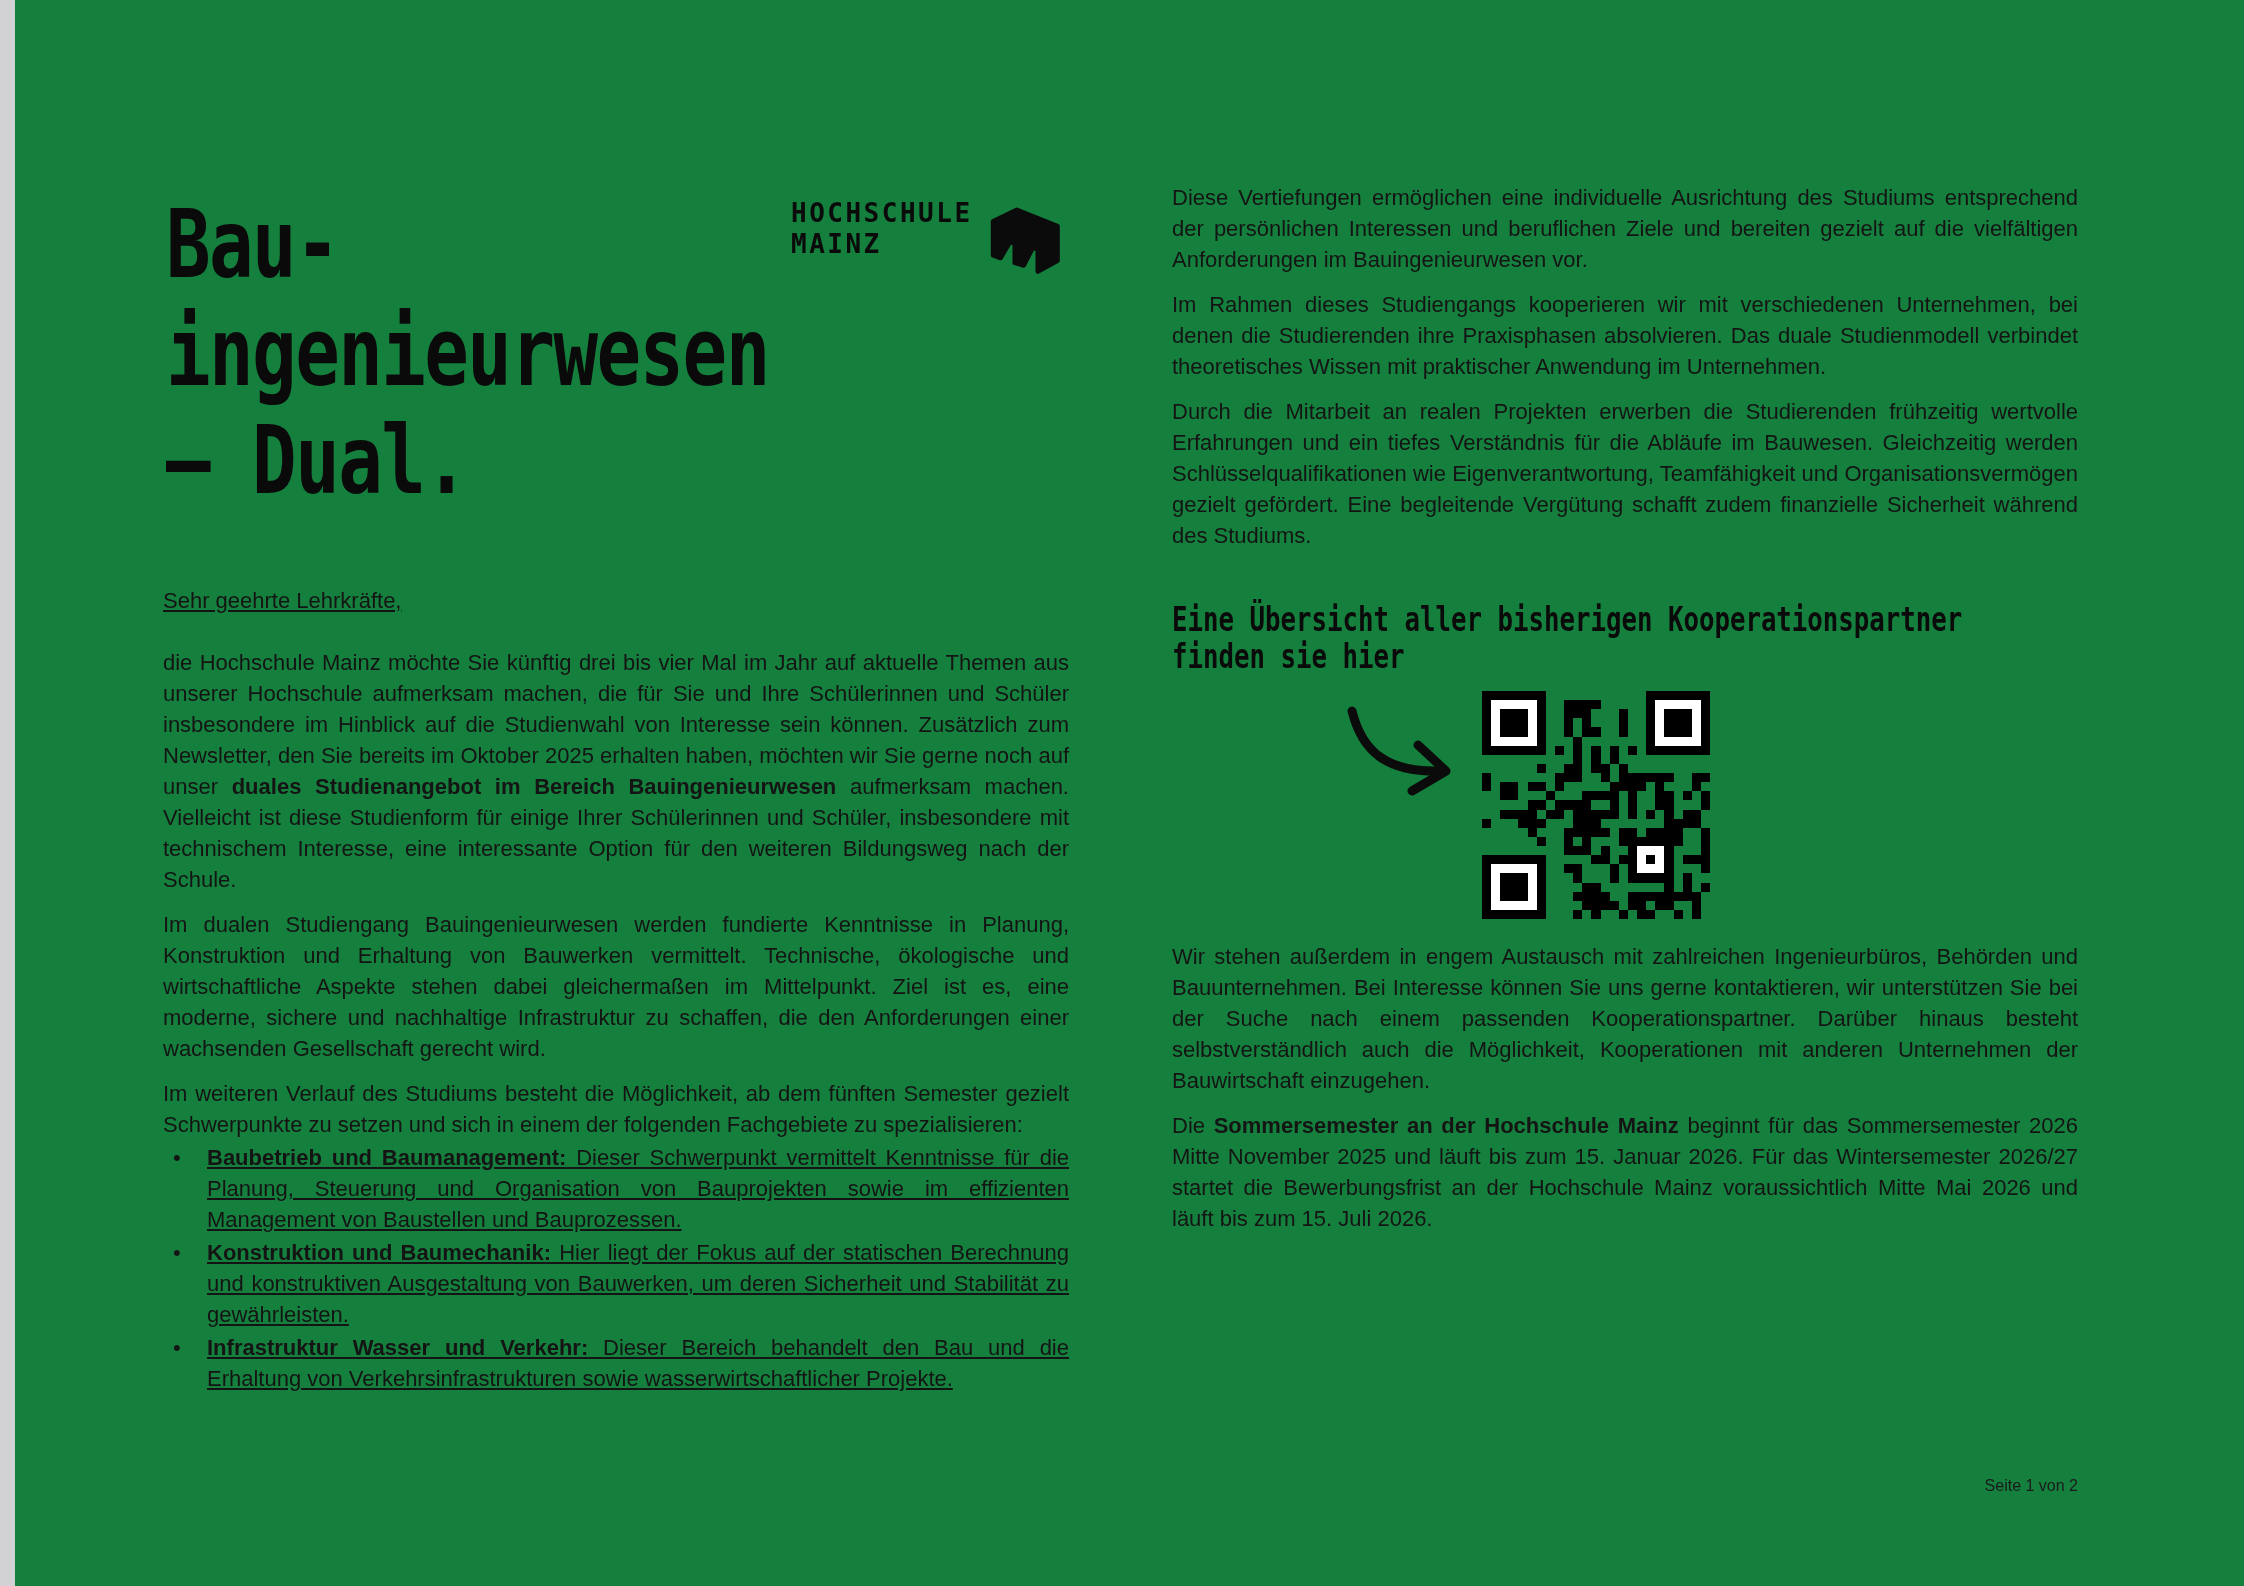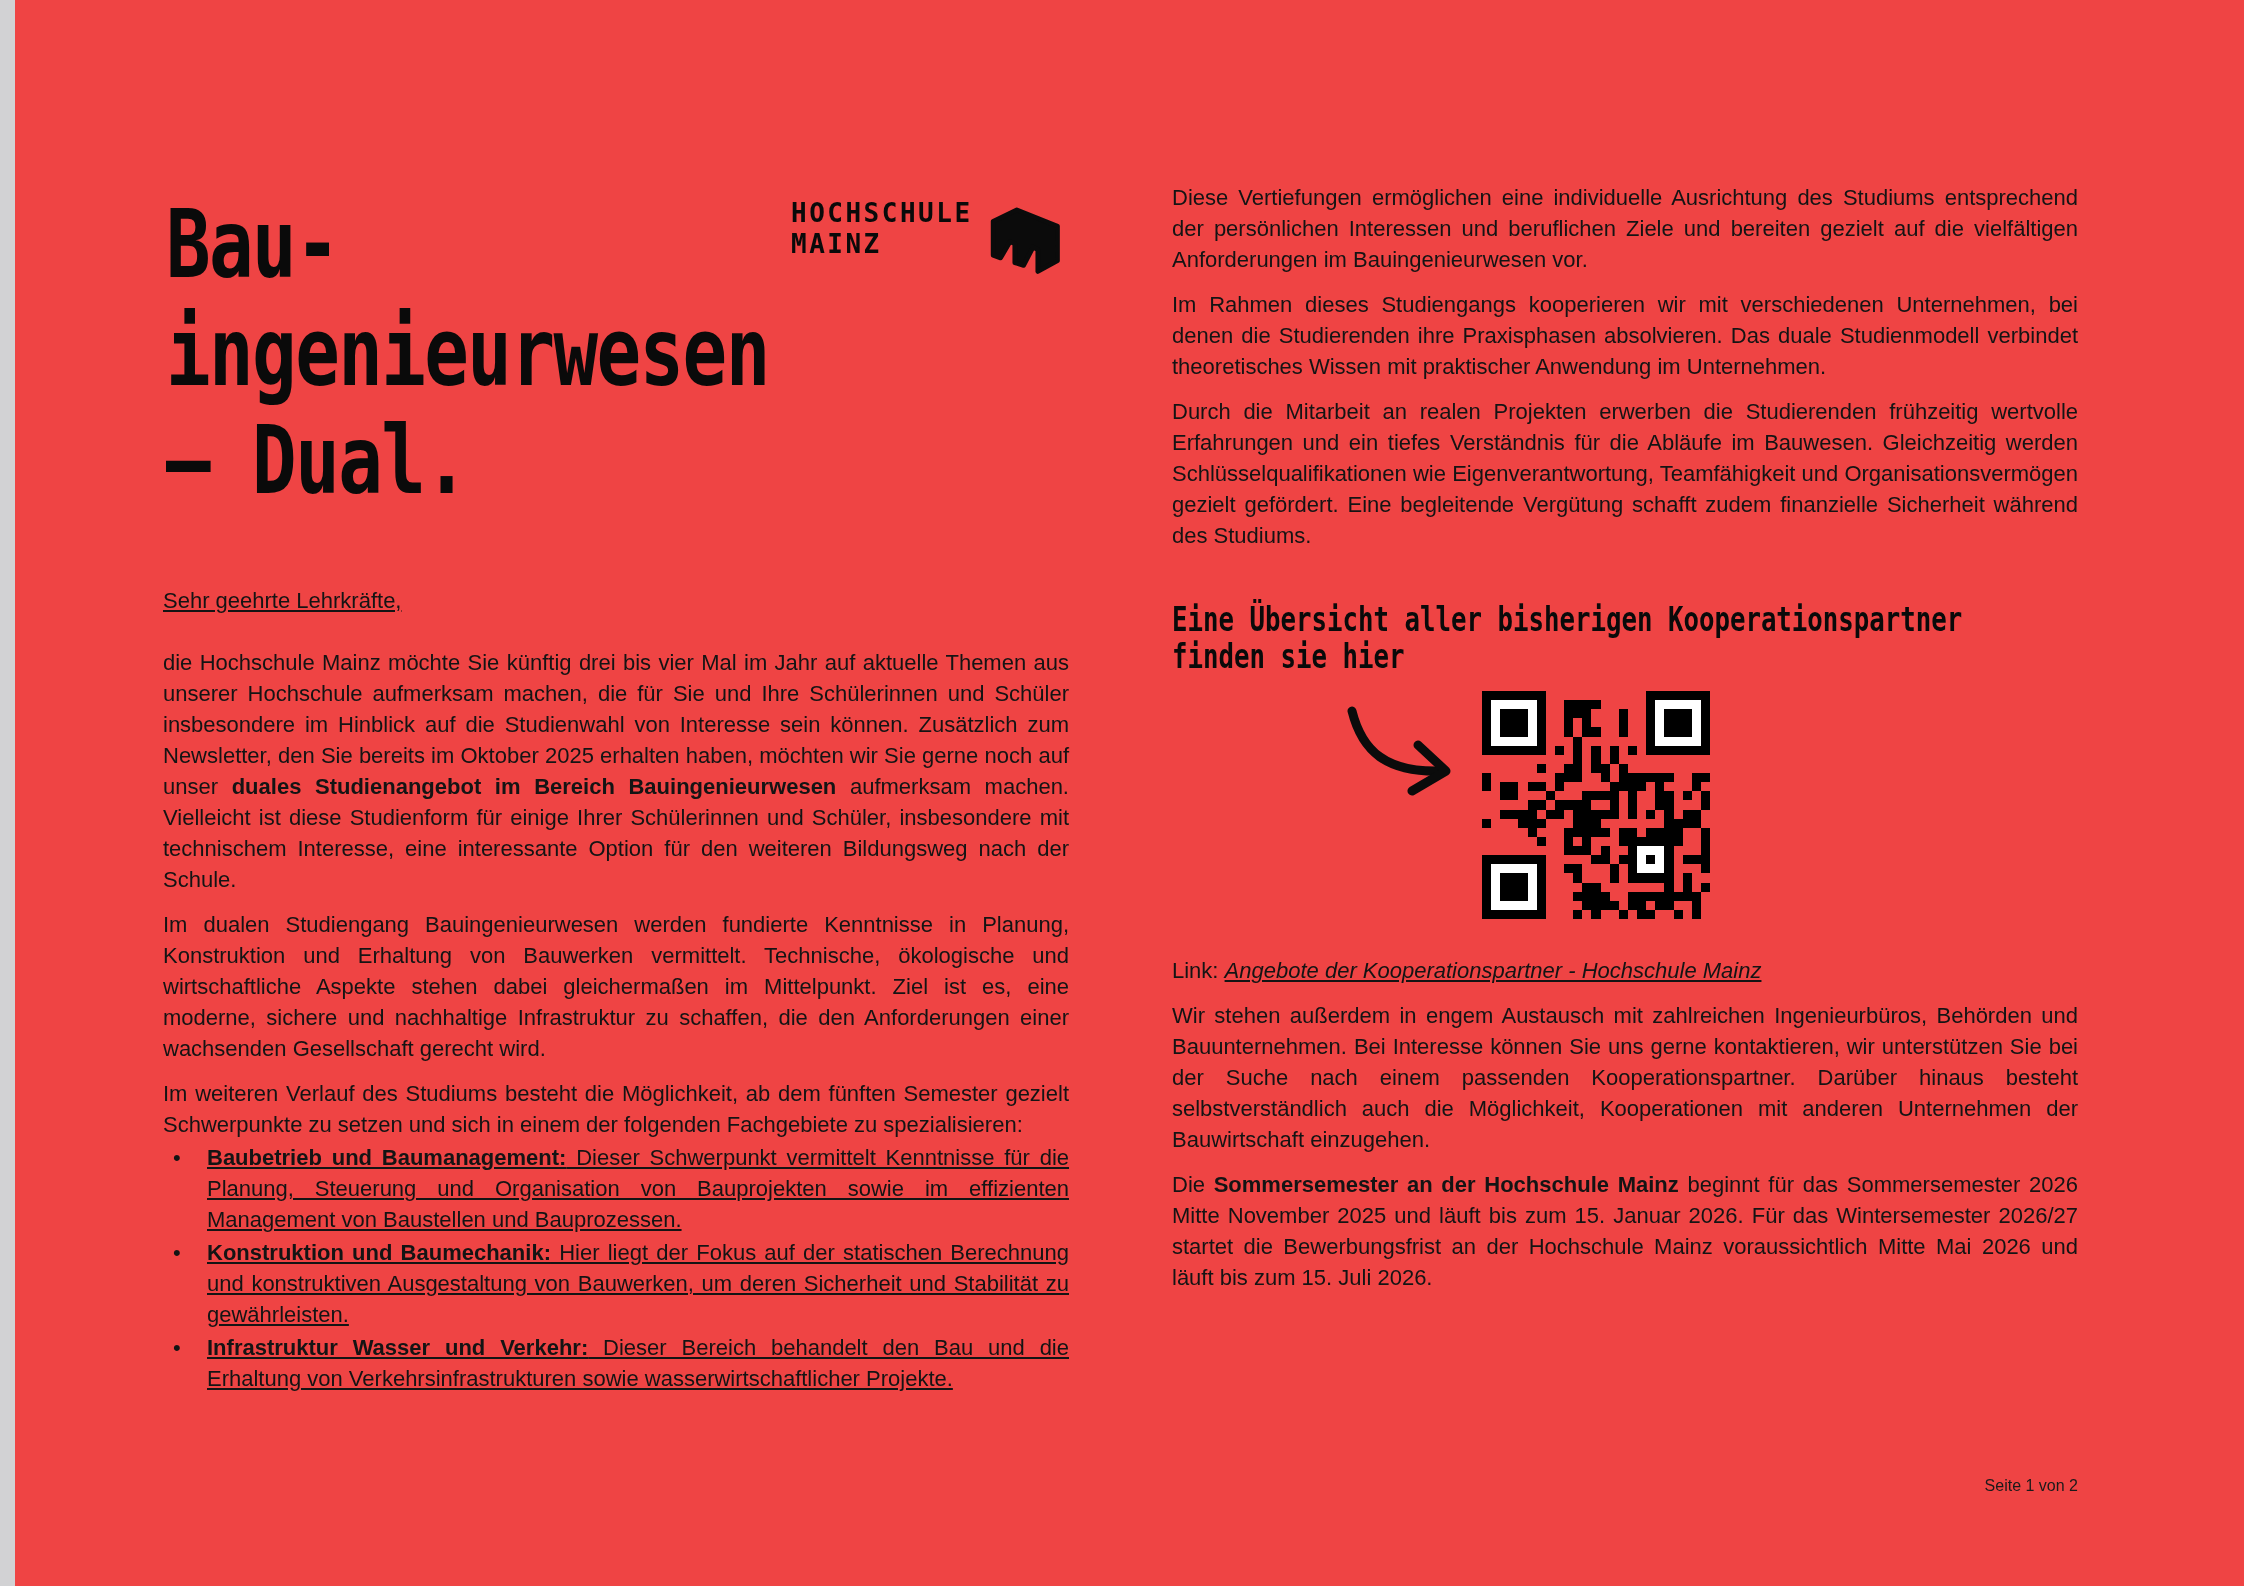--- a/index.html
+++ b/index.html
@@ -3,7 +3,7 @@
 <meta charset="utf-8">
 <style>
   html,body{margin:0;padding:0;background:#e8e8ea;}
-  .page{position:relative;width:2244px;height:1586px;background:#ef4444;overflow:hidden;
+  .page{position:relative;width:2244px;height:1586px;background:#15803d;overflow:hidden;
         font-family:"Liberation Sans", sans-serif;color:#141414;}
   .edge-strip{position:absolute;left:0;top:0;width:15px;height:1586px;background:#d2d2d4;}
 

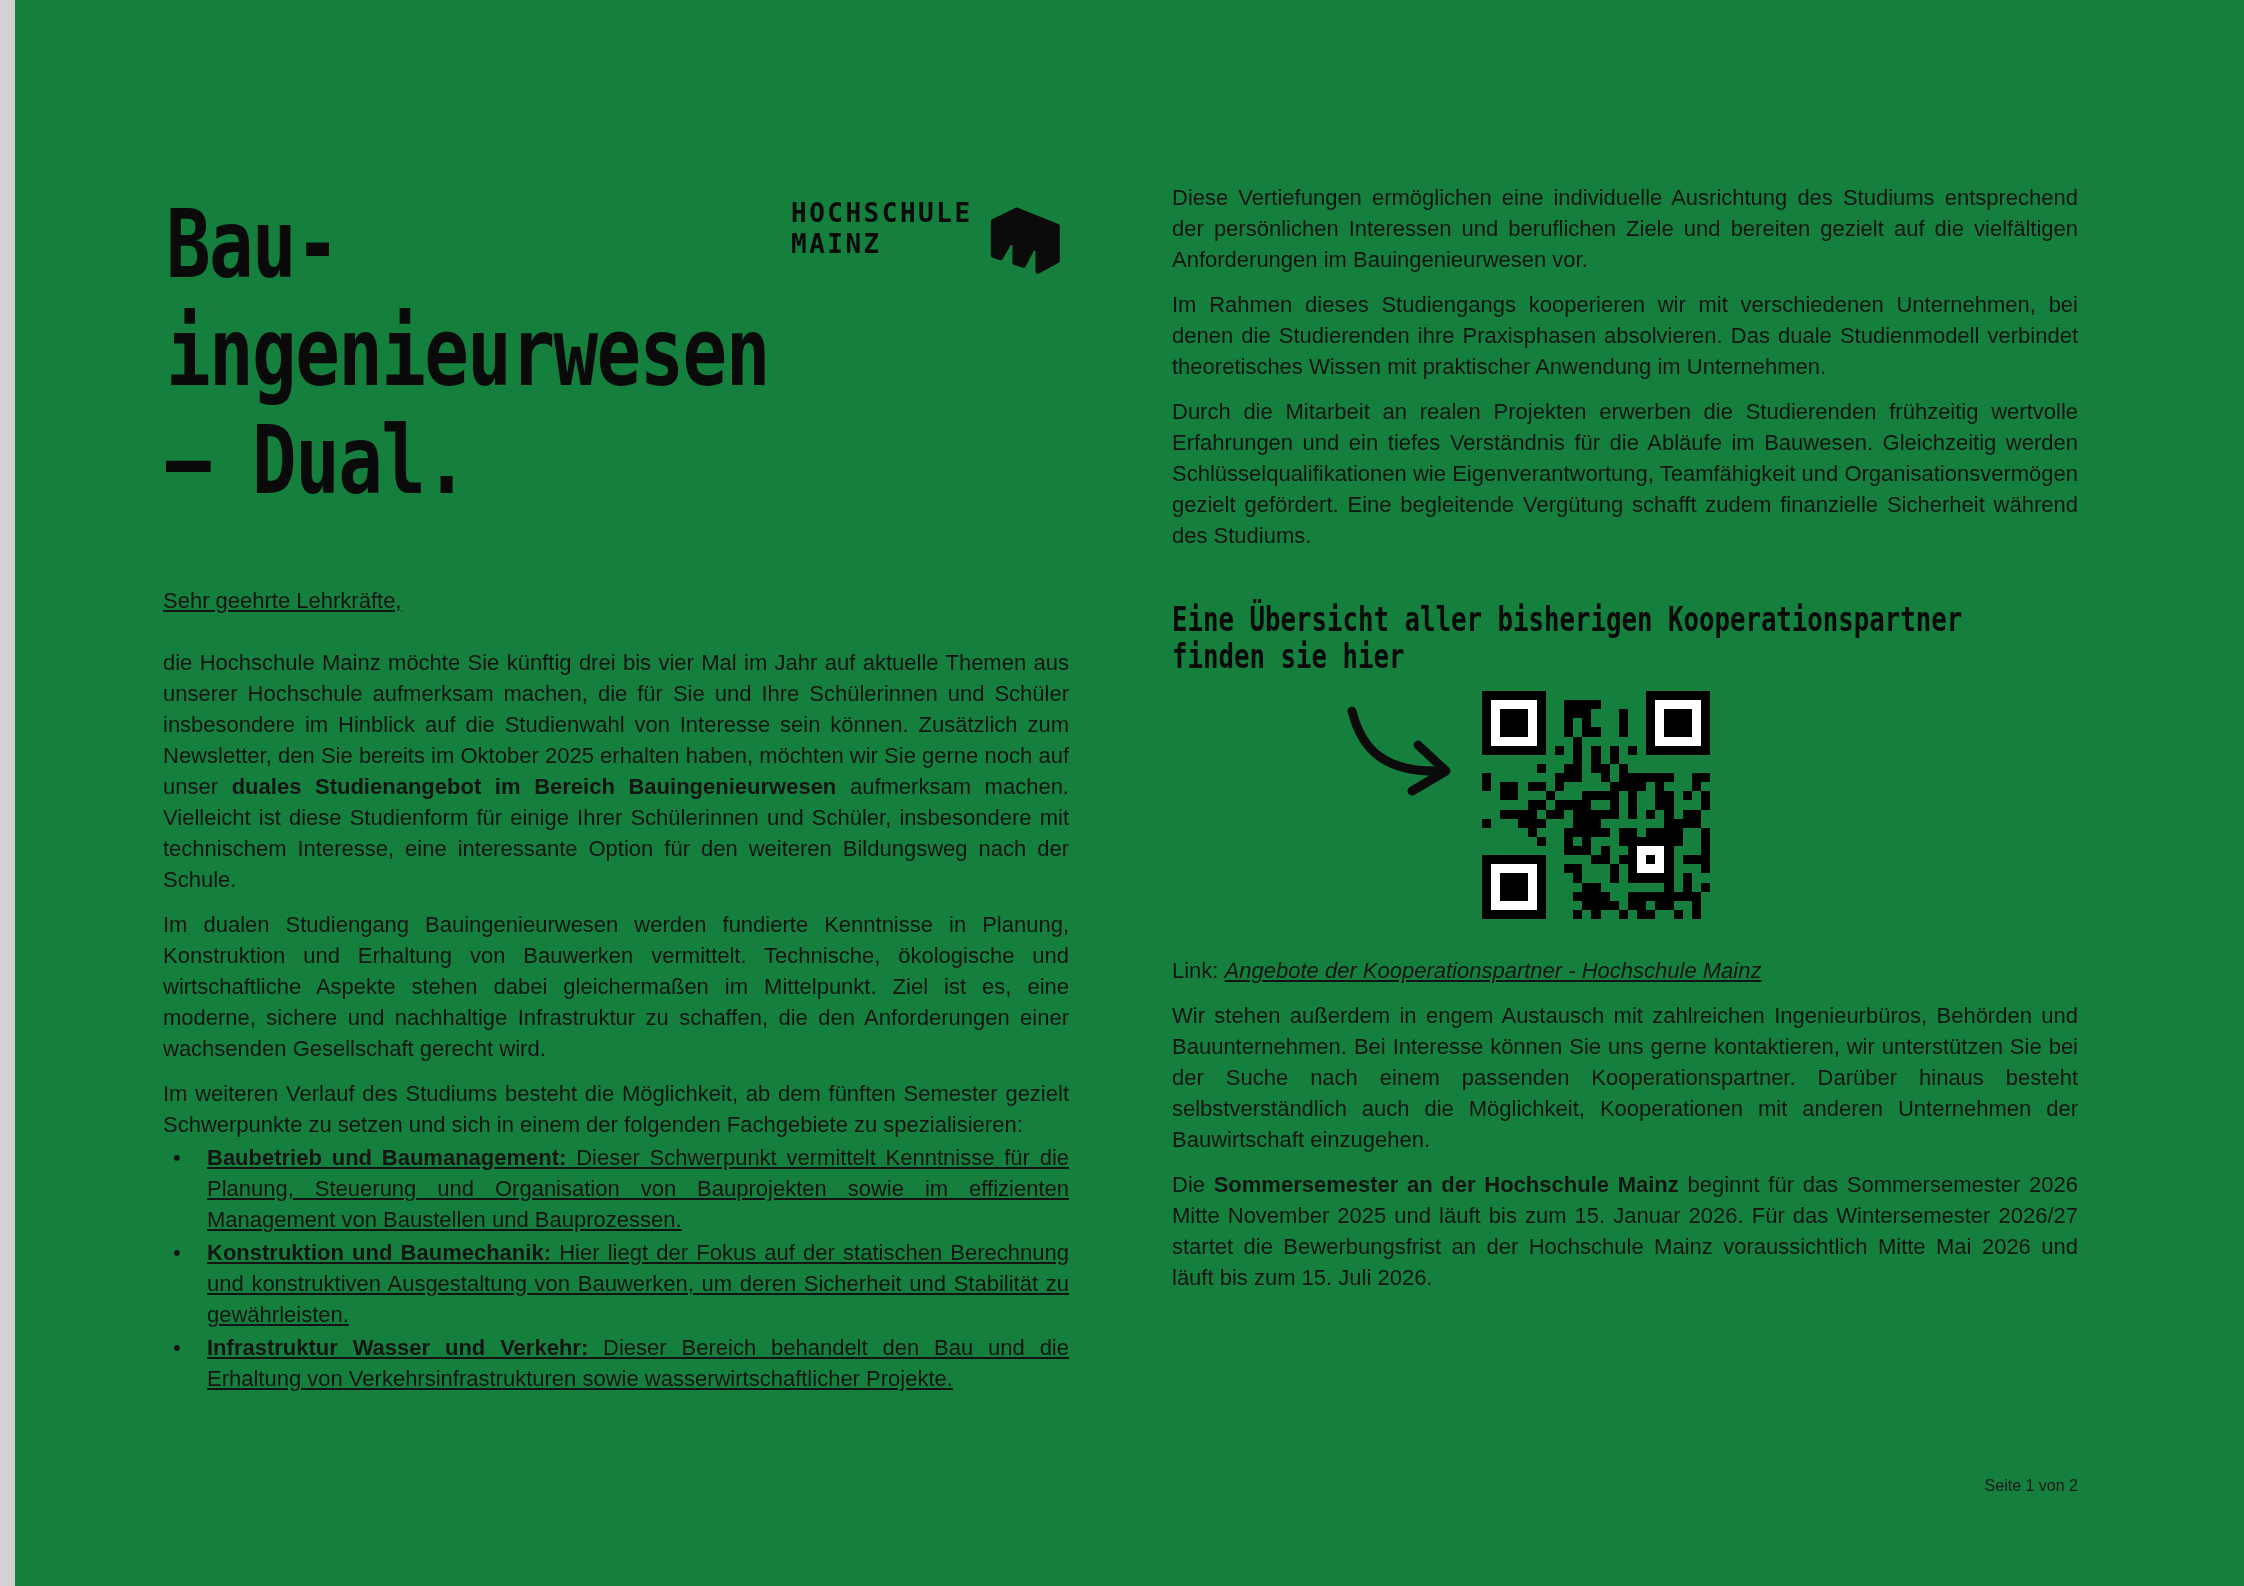--- a/index.html
+++ b/index.html
@@ -307,7 +307,6 @@
         </svg>
     </div>
 
-    <p class="para link-line"><span>Link: </span><span class="link-anchor">Angebote der Kooperationspartner - Hochschule Mainz</span></p>
 
     <p class="para"><span>Wir stehen außerdem in engem Austausch mit zahlreichen Ingenieurbüros, Behörden und Bauunternehmen. Bei Interesse können Sie uns gerne kontaktieren, wir unterstützen Sie bei der Suche nach einem passenden Kooperationspartner. Darüber hinaus besteht selbstverständlich auch die Möglichkeit, Kooperationen mit anderen Unternehmen der Bauwirtschaft einzugehen.</span></p>
     <p class="para"><span>Die </span><span class="seg-b">Sommersemester an der Hochschule Mainz</span><span> beginnt für das Sommersemester 2026 Mitte November 2025 und läuft bis zum 15. Januar 2026. Für das Wintersemester 2026/27 startet die Bewerbungsfrist an der Hochschule Mainz voraussichtlich Mitte Mai 2026 und läuft bis zum 15. Juli 2026.</span></p>

